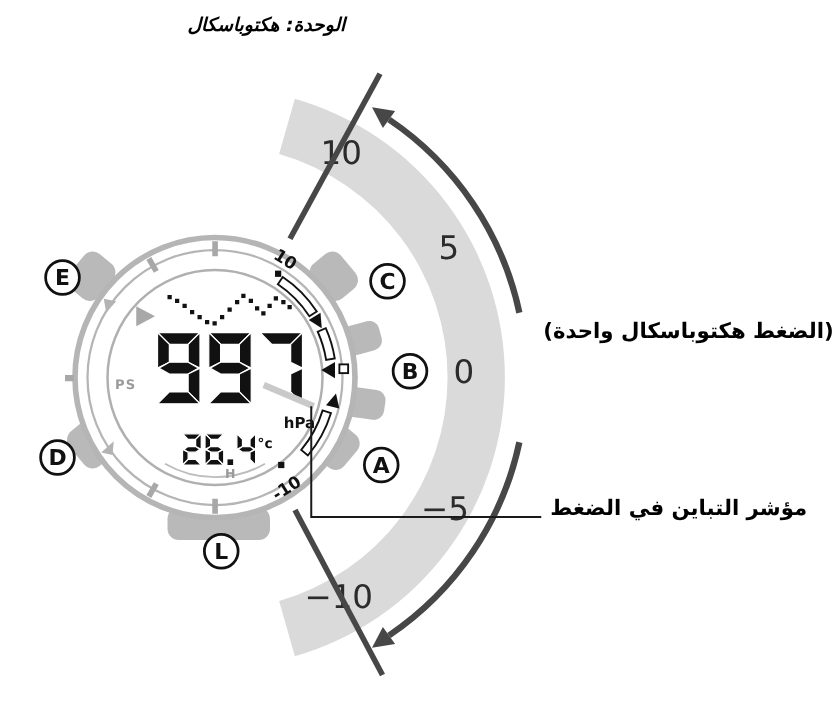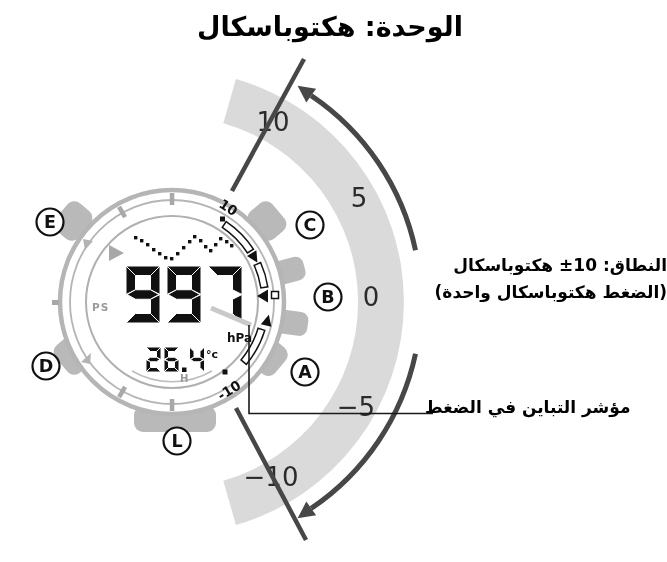--- a/index.html
+++ b/index.html
@@ -8,7 +8,7 @@
   .stage svg{position:absolute;left:0;top:0;}
   .ar{position:absolute;direction:rtl;color:#000;font-weight:bold;
       font-family:"DejaVu Sans",sans-serif;}
-  .title{left:150px;top:11px;width:360px;text-align:center;font-size:27px;}
+  .title{left:150px;top:11px;width:360px;text-align:left;font-size:15px;font-style:italic;}
   .range{right:0px;top:252px;width:248px;text-align:right;font-size:17px;line-height:1.6;}
   .callout{right:6px;top:394px;width:236px;text-align:left;font-size:17px;line-height:1.55;}
   text{font-family:"DejaVu Sans",sans-serif;}

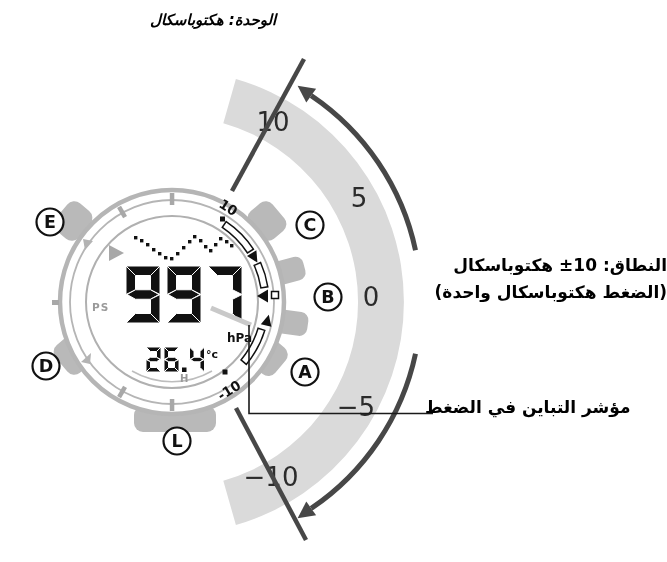--- a/index.html
+++ b/index.html
@@ -182,7 +182,6 @@
 <div class="ar title">الوحدة: هكتوباسكال</div>
 
 <div class="ar range">
-  <div>النطاق: 10± هكتوباسكال</div>
   <div>(الضغط هكتوباسكال واحدة)</div>
 </div>
 

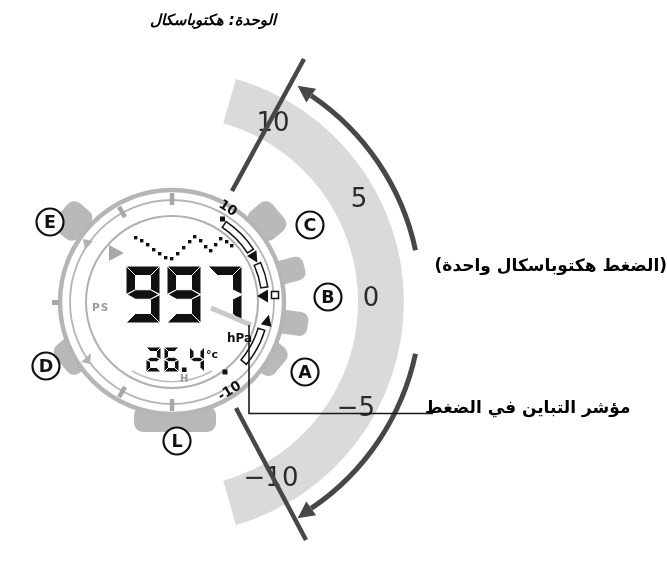--- a/index.html
+++ b/index.html
@@ -10,7 +10,7 @@
       font-family:"DejaVu Sans",sans-serif;}
   .title{left:150px;top:11px;width:360px;text-align:left;font-size:15px;font-style:italic;}
   .range{right:0px;top:252px;width:248px;text-align:right;font-size:17px;line-height:1.6;}
-  .callout{right:6px;top:394px;width:236px;text-align:left;font-size:17px;line-height:1.55;}
+  .callout{right:6px;top:394px;width:236px;text-align:center;font-size:17px;line-height:1.55;}
   text{font-family:"DejaVu Sans",sans-serif;}
   .scale-num{font-size:26px;fill:#2b2b2b;}
   .btn-letter{font-size:17.5px;font-weight:bold;fill:#111;}

